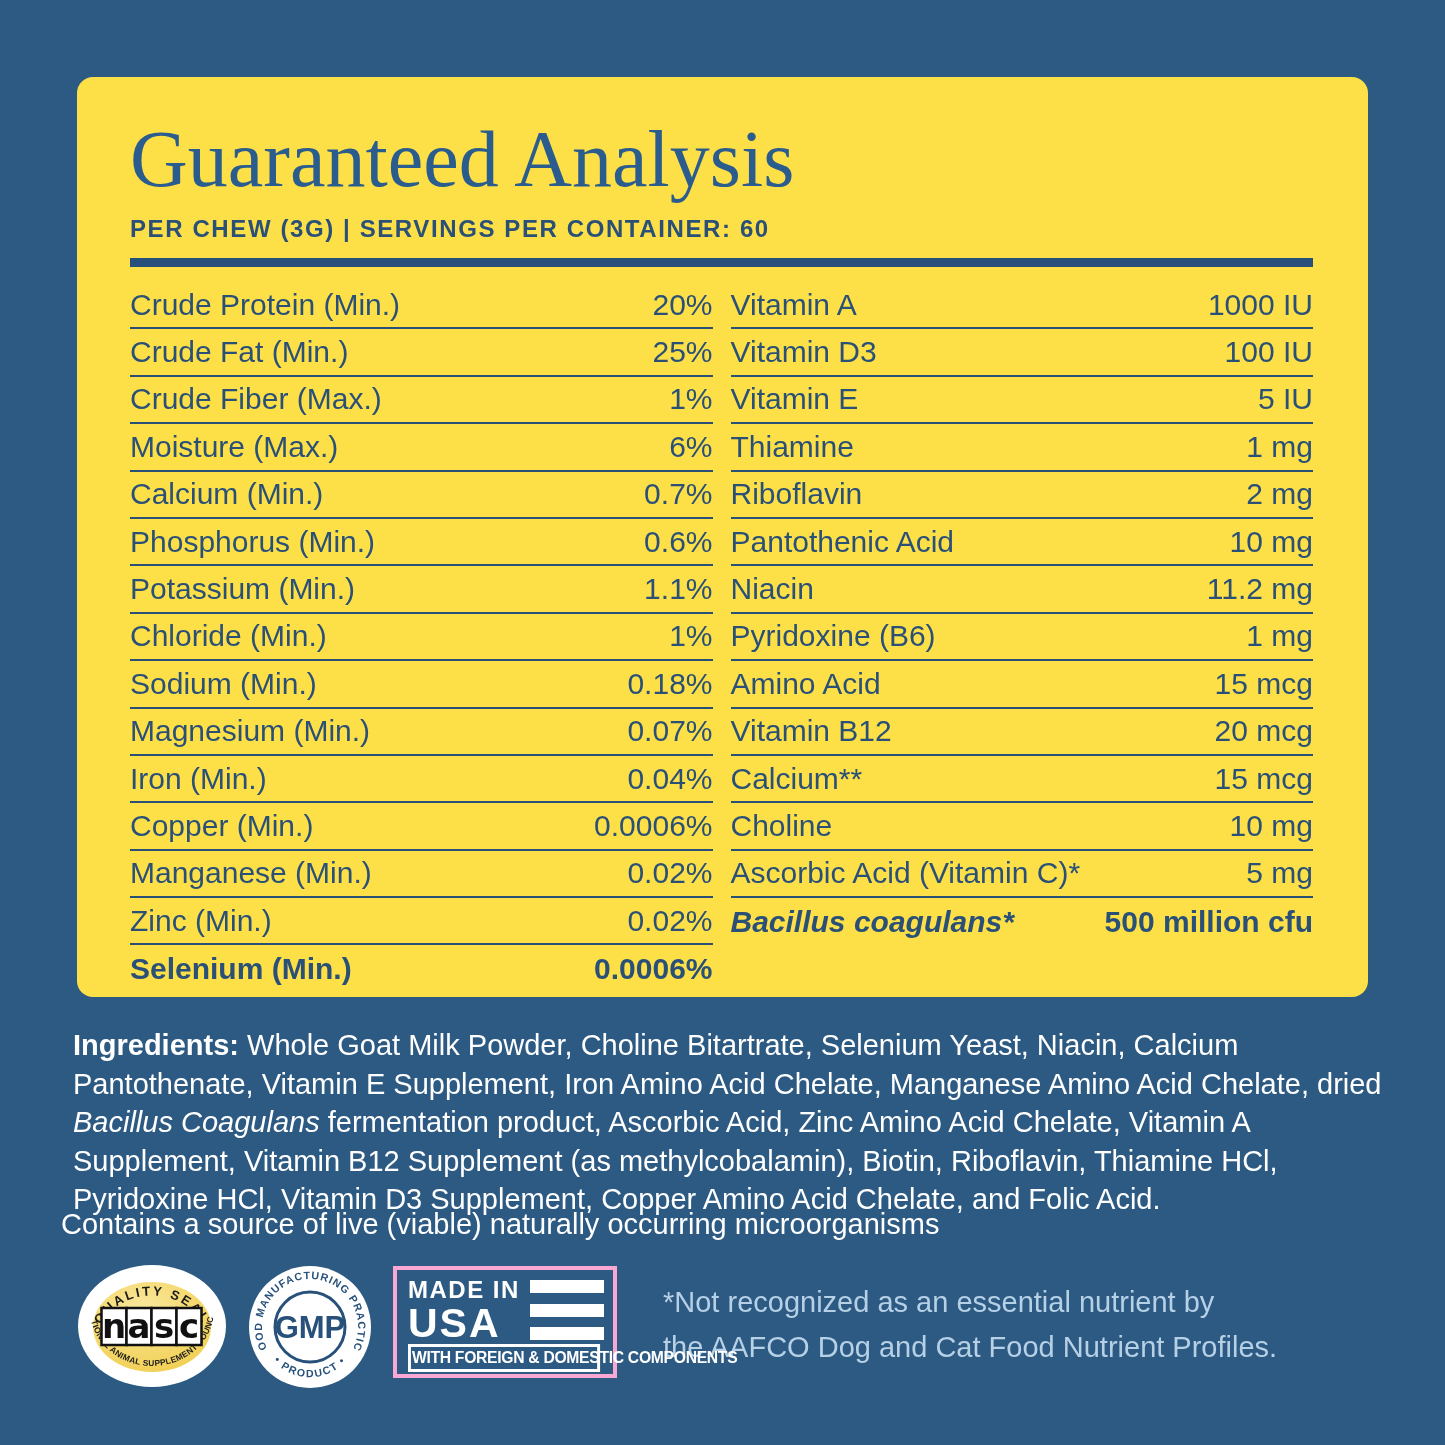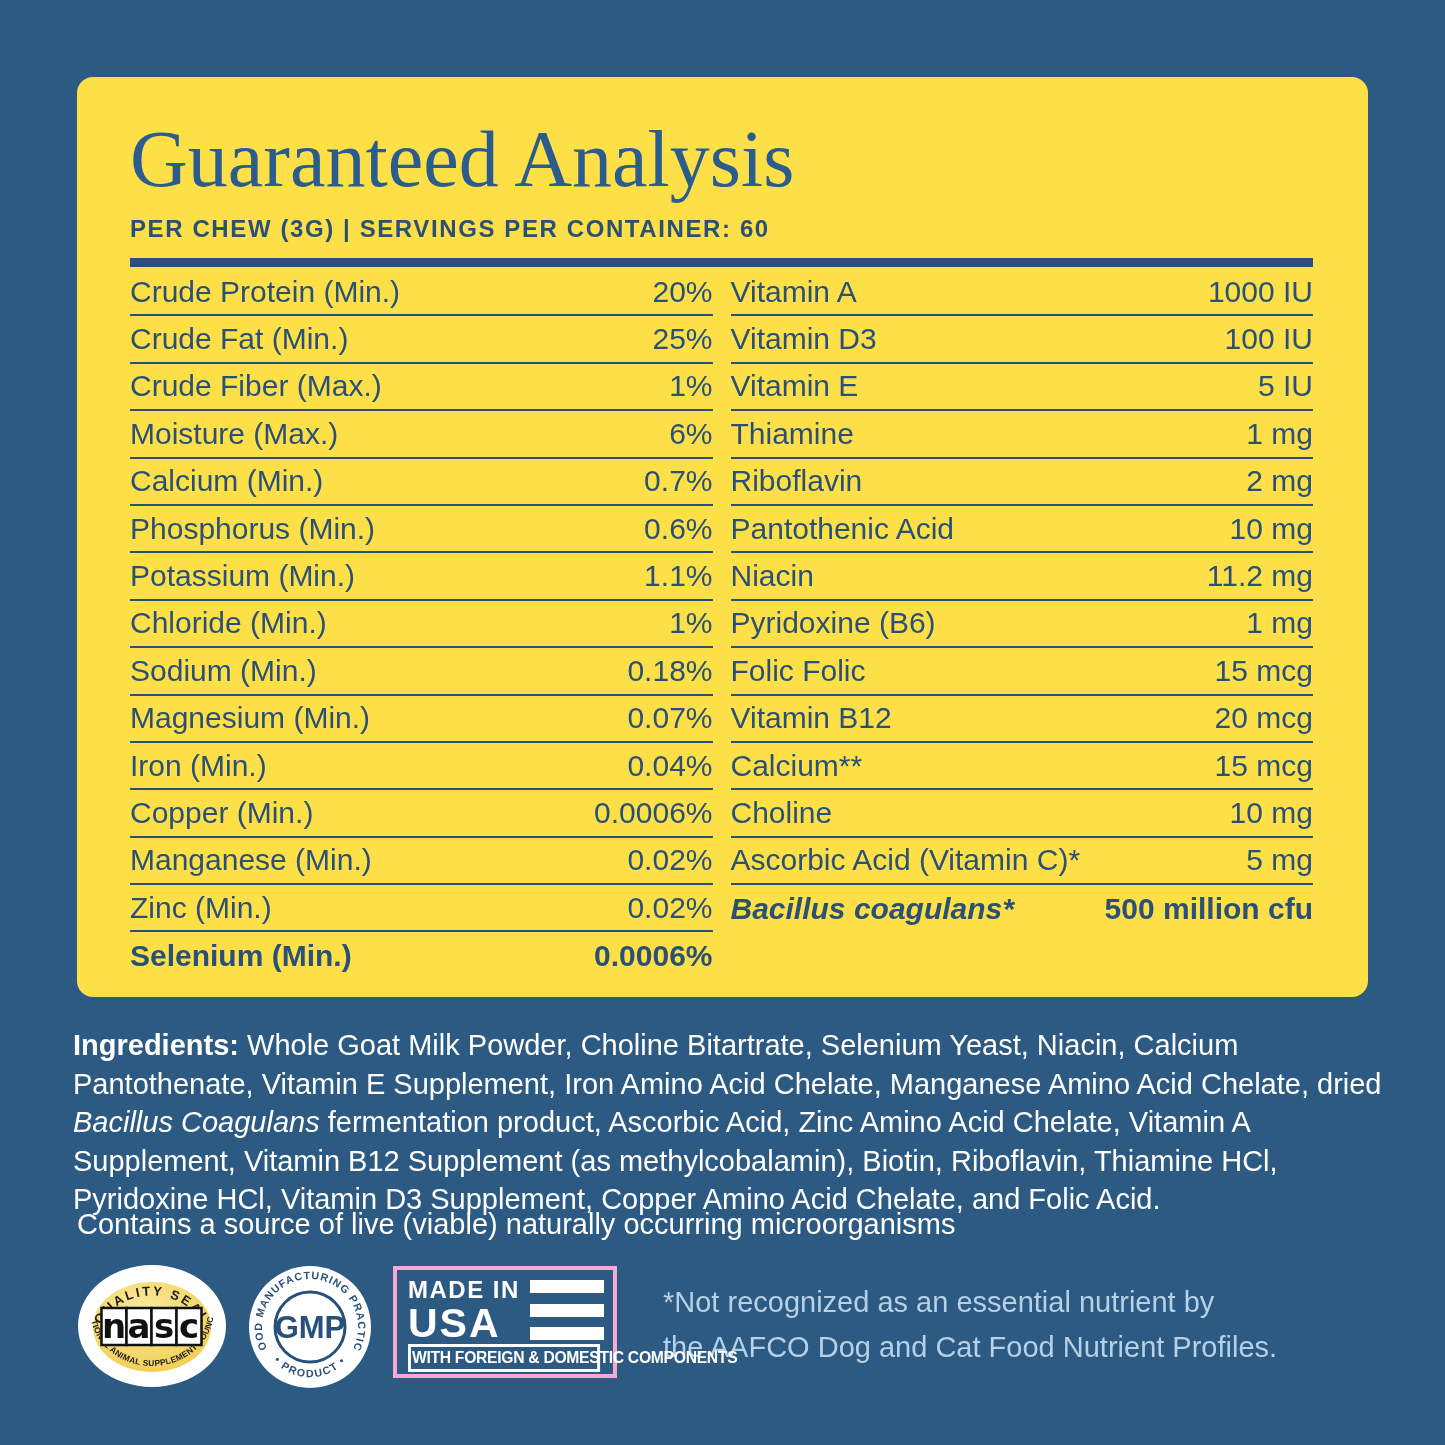--- a/index.html
+++ b/index.html
@@ -23,7 +23,7 @@
   }
   .thick-rule{height:9px;background:#27517B;margin-top:15px;}
   
-  .ga-table{display:flex;gap:18px;margin-top:2px;}
+  .ga-table{display:flex;gap:18px;margin-top:15px;}
   .ga-col{flex:1;min-width:0;}
   .ga-row{
     display:flex;justify-content:space-between;align-items:center;

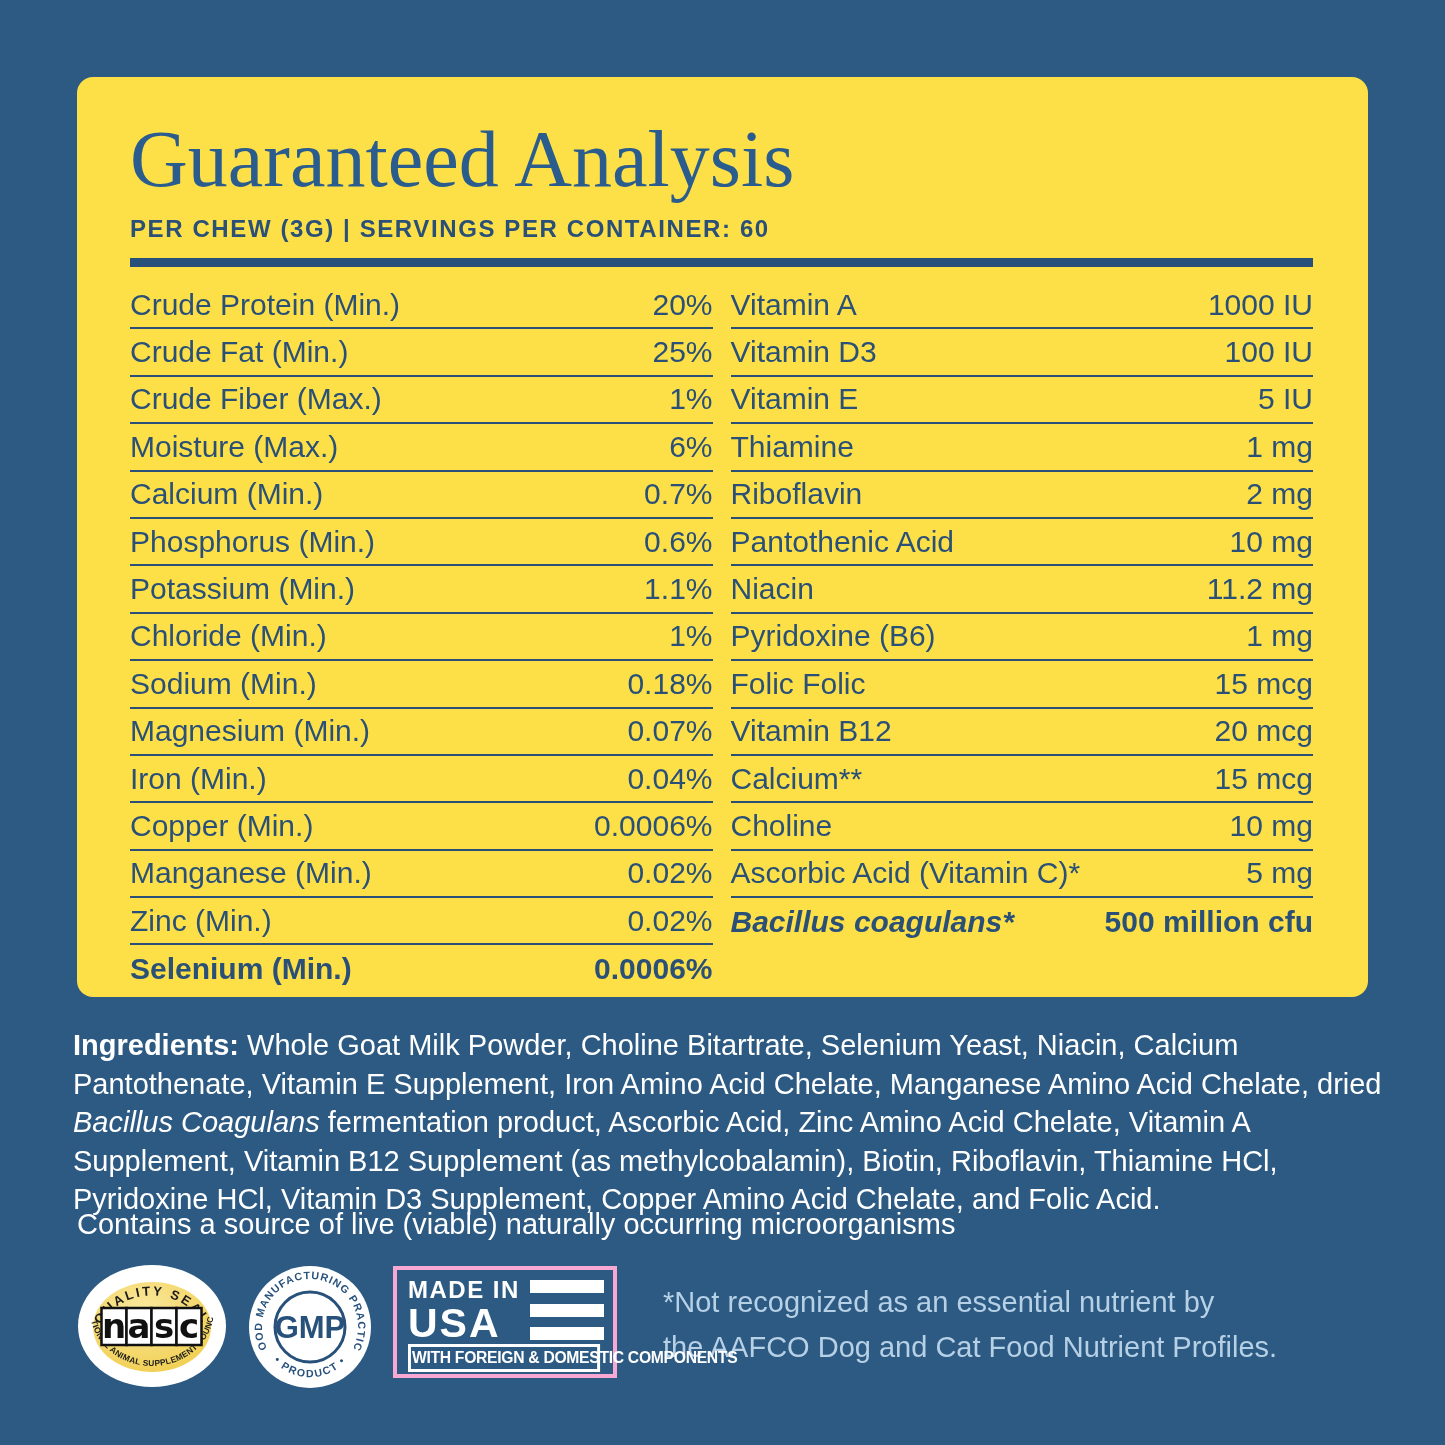--- a/index.html
+++ b/index.html
@@ -201,7 +201,7 @@
   </div>
 
   <div class="ga-row">
-    <span class="ga-label">Folic Folic</span>
+    <span class="ga-label">Amino Acid</span>
     <span class="ga-value">15 mcg</span>
   </div>
 

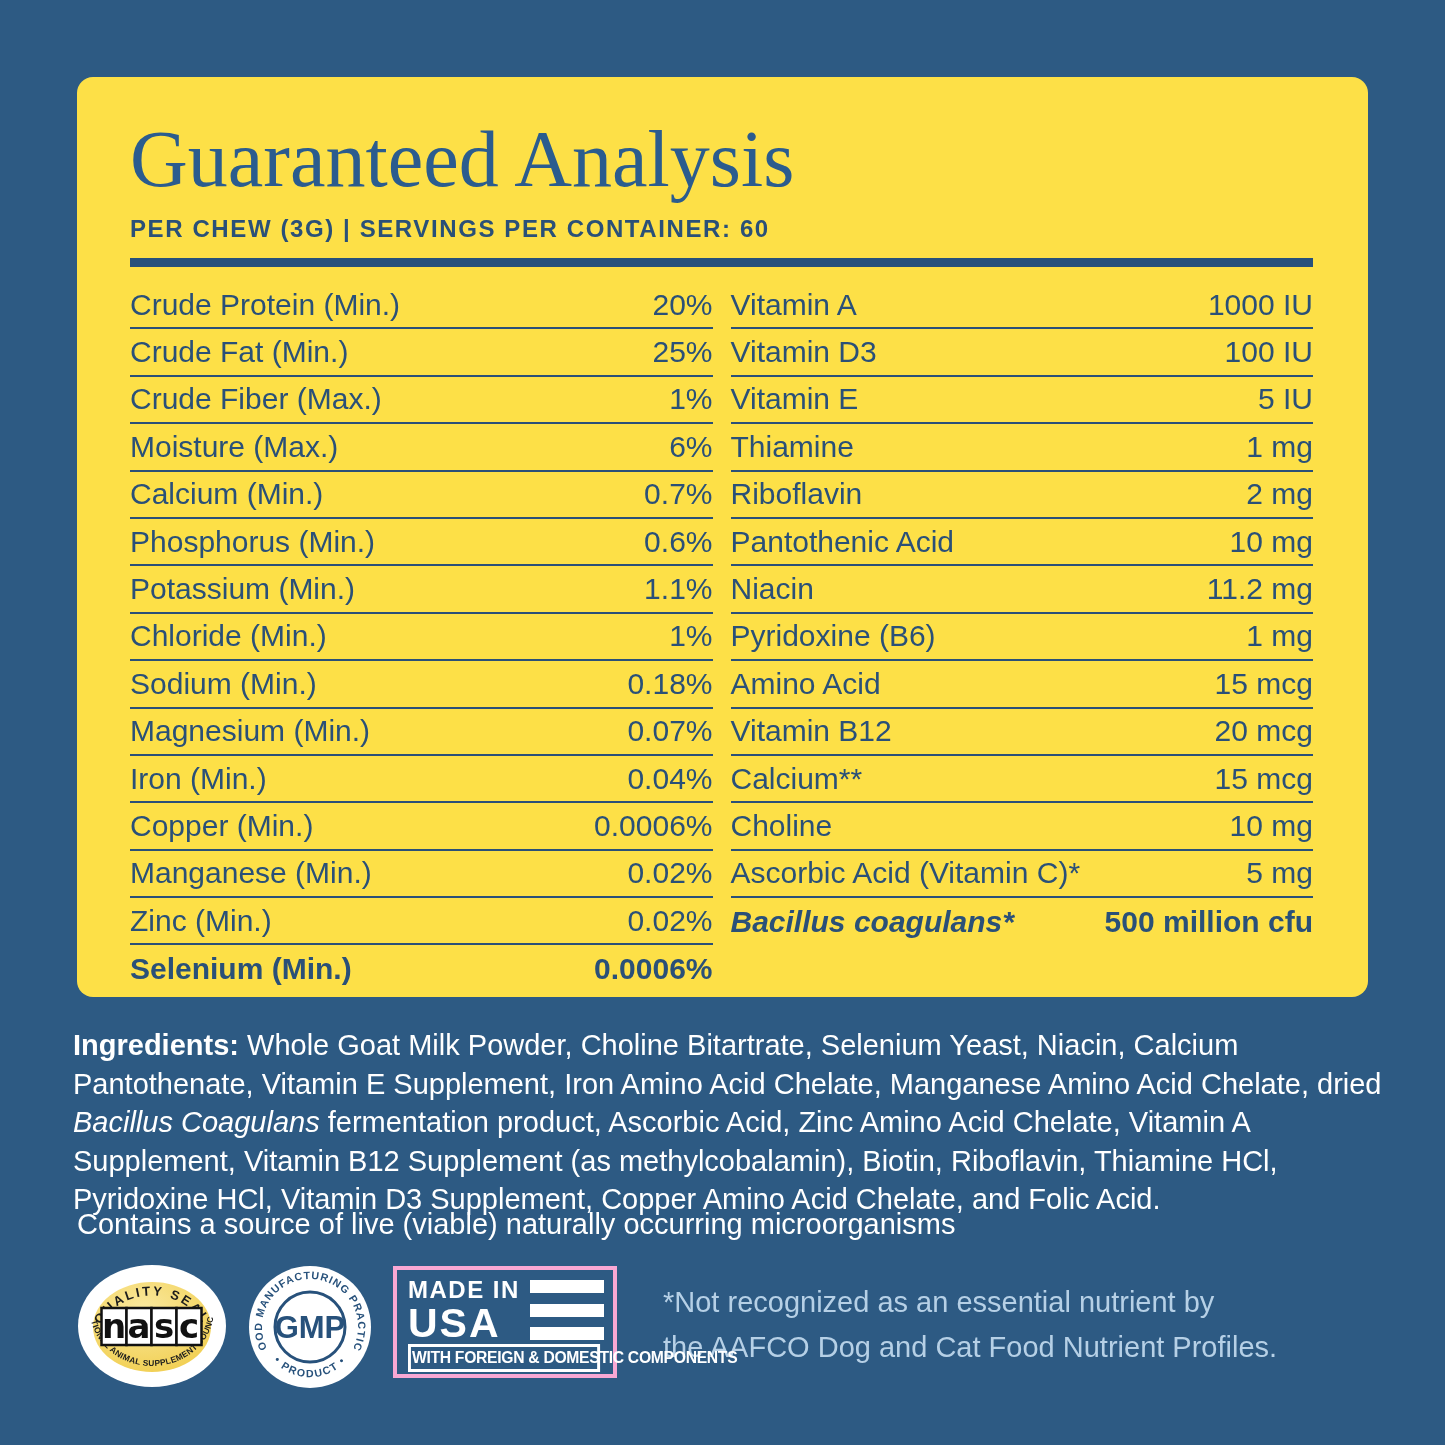--- a/index.html
+++ b/index.html
@@ -41,7 +41,7 @@
   }
   .ingredients b{font-weight:bold;}
   .contains-note{
-    position:absolute;left:77px;top:1208px;width:1315px;margin:0;
+    position:absolute;left:61px;top:1208px;width:1315px;margin:0;
     font-size:29px;color:#FFFFFF;
   }
   

